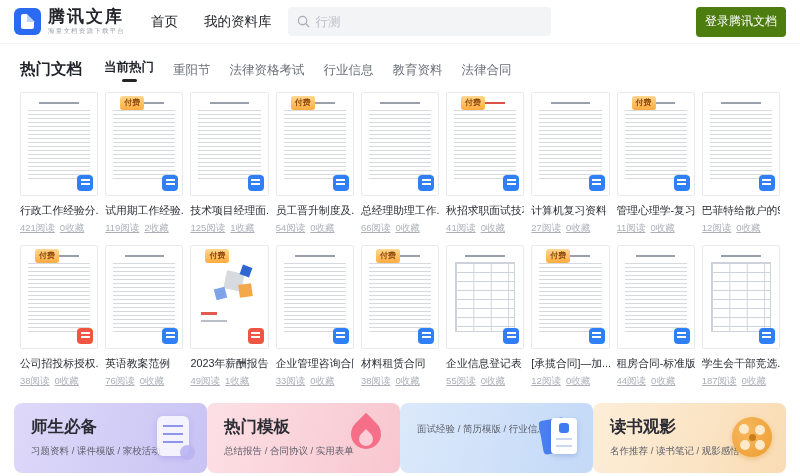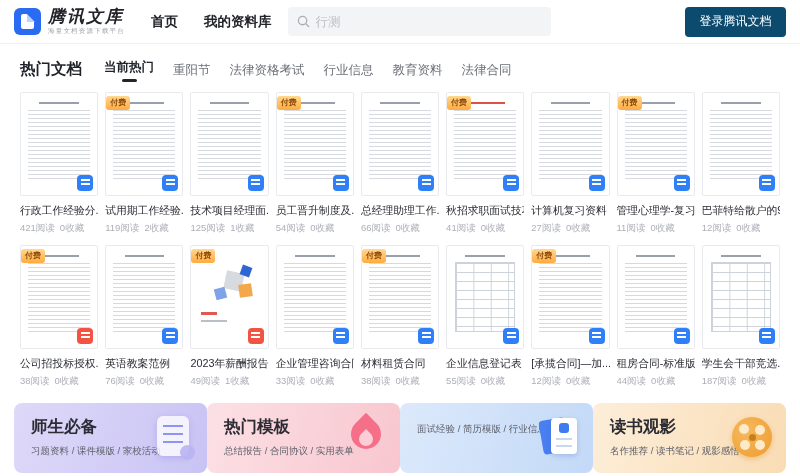--- a/index.html
+++ b/index.html
@@ -16,7 +16,7 @@
     background:#fff; border-radius:2px; }
   .logo-mark::after { content:""; position:absolute; right:6px; top:6px;
     border:4px solid #2a6bf2; border-left-color:#bcd2ff; border-bottom-color:#bcd2ff; }
-  .logo-text .t1 { font-size:17px; font-weight:700; letter-spacing:2px; line-height:17px; color:#23242a;font-style:italic; }
+  .logo-text .t1 { font-size:17px; font-weight:700; letter-spacing:2px; line-height:17px; color:#23242a; }
   .logo-text .t2 { font-size:6.5px; color:#9ea3ab; letter-spacing:1.2px; margin-top:2px; }
   .nav { display:flex; align-items:center; margin-left:26px; gap:26px; }
   .nav-item { font-size:13.5px; font-weight:700; color:#23242a; cursor:pointer; }

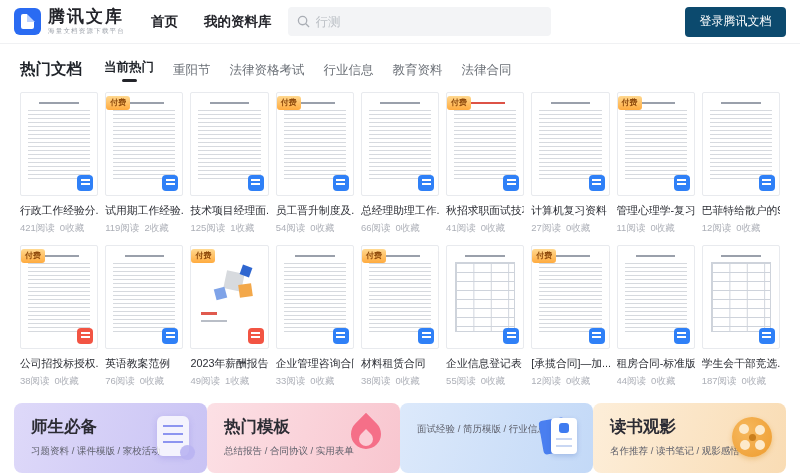--- a/index.html
+++ b/index.html
@@ -19,7 +19,7 @@
   .logo-text .t1 { font-size:17px; font-weight:700; letter-spacing:2px; line-height:17px; color:#23242a; }
   .logo-text .t2 { font-size:6.5px; color:#9ea3ab; letter-spacing:1.2px; margin-top:2px; }
   .nav { display:flex; align-items:center; margin-left:26px; gap:26px; }
-  .nav-item { font-size:13.5px; font-weight:700; color:#23242a; cursor:pointer; }
+  .nav-item { font-size:13.5px; font-weight:400; color:#23242a; cursor:pointer; }
   .searchbox { margin-left:16px; width:263px; height:29px; background:#f3f4f6; border-radius:4px;
     display:flex; align-items:center; padding:0 9px; }
   .searchbox svg { flex:none; }

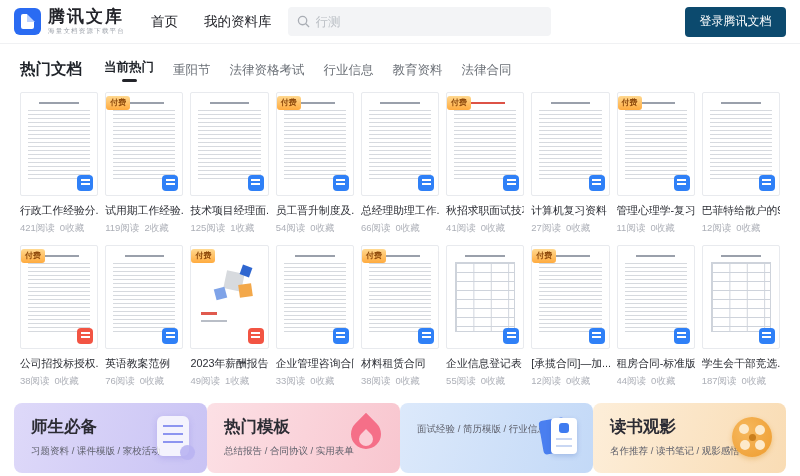--- a/index.html
+++ b/index.html
@@ -26,8 +26,8 @@
   .searchbox input { border:none; outline:none; background:transparent; margin-left:6px;
     font-size:12.5px; color:#4c1d95; width:100%; font-family:inherit; }
   .searchbox input::placeholder { color:#bcc0c6; }
-  .login-btn { margin-left:auto; width:101px; height:30px; border:none; border-radius:4px;
-    background:#0c4a6e; color:#fff; font-size:12px; cursor:pointer; font-family:inherit; }
+  .login-btn { margin-left:auto; width:90px; height:30px; border:none; border-radius:4px;
+    background:#4d7c0f; color:#fff; font-size:12px; cursor:pointer; font-family:inherit; }
 
   
   .section-head { display:flex; align-items:flex-start; padding:0 20px; margin-top:15px; }

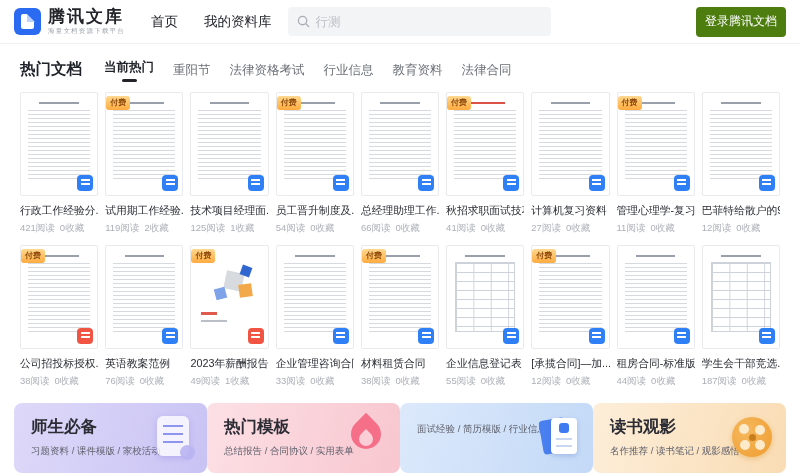--- a/index.html
+++ b/index.html
@@ -49,7 +49,7 @@
   .t-lines { position:absolute; left:7px; right:7px; top:17px; bottom:15px;
     background:repeating-linear-gradient(to bottom,#ccd0d6 0,#ccd0d6 1px,transparent 1px,transparent 4px);
     opacity:.8; }
-  .badge { display:none; position:absolute; top:3px; left:0; z-index:2; padding:1.5px 4px;
+  .badge { display:none; position:absolute; top:3px; left:14px; z-index:2; padding:1.5px 4px;
     font-size:8px; font-weight:700; color:#8f4a0c; border-radius:3px;
     background:linear-gradient(180deg,#ffd88f,#ffab3f); }
   .paid .badge { display:block; }

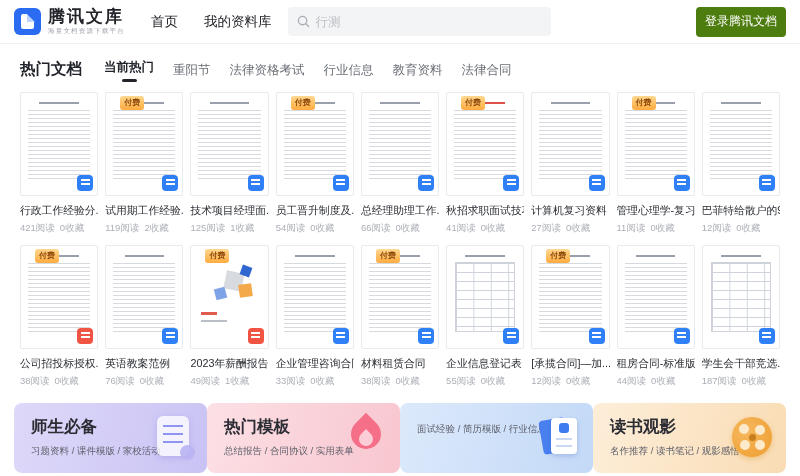--- a/index.html
+++ b/index.html
@@ -76,7 +76,7 @@
       linear-gradient(#c6ccd5 1px,transparent 1px) 0 0/100% 9px,
       linear-gradient(90deg,#c6ccd5 1px,transparent 1px) 0 0/30% 100%; }
   .c-title { margin-top:8px; font-size:10.8px; color:#2a2c33; white-space:nowrap; overflow:hidden; }
-  .c-stats { margin-top:4px; font-size:9.5px; color:#acafb7; white-space:nowrap; overflow:hidden; }
+  .c-stats { margin-top:4px; font-size:9.5px; color:#acafb7; white-space:nowrap; overflow:hidden;text-decoration:underline; }
   .c-stats span + span { margin-left:5px; }
 
   

